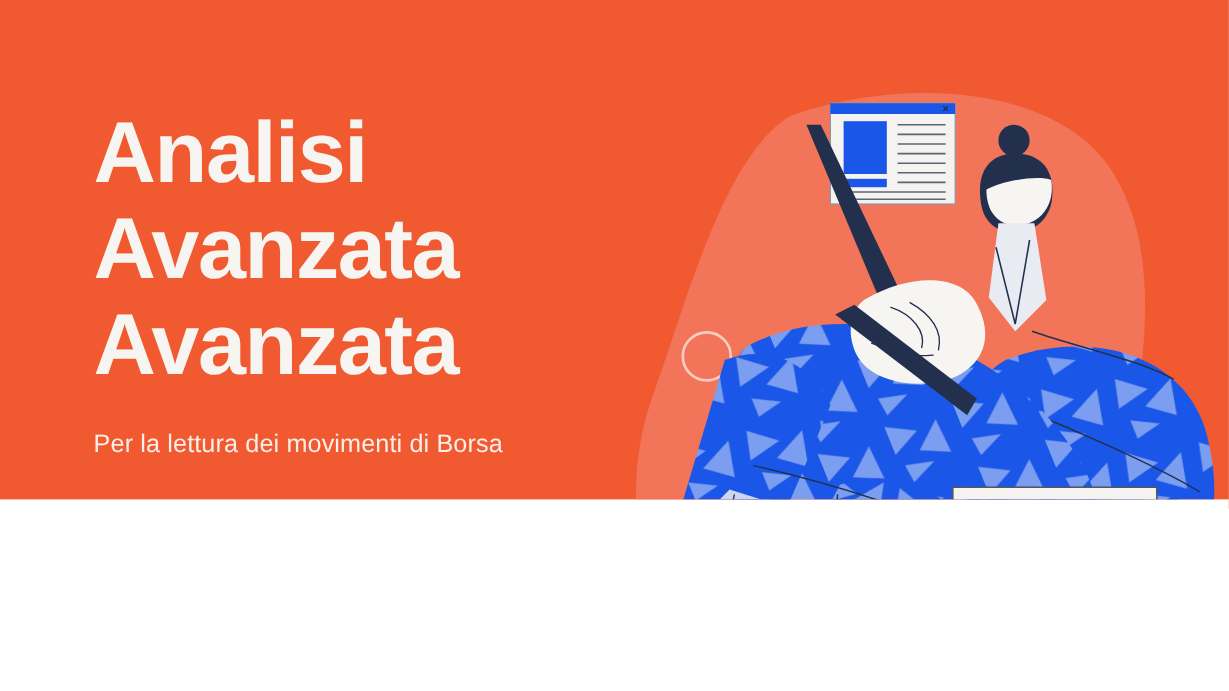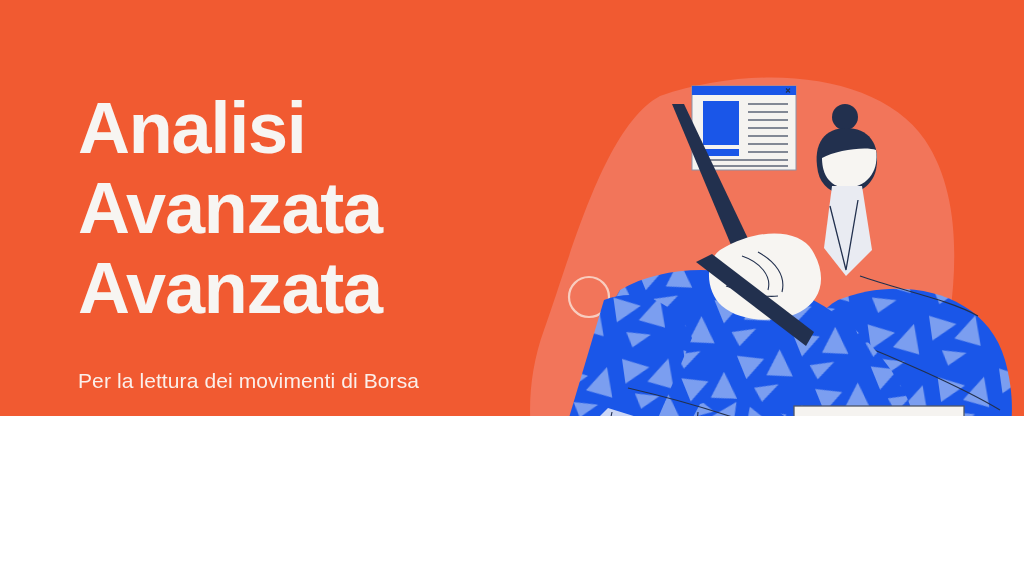--- a/index.html
+++ b/index.html
@@ -40,7 +40,7 @@
     white-space: nowrap;
   }
   .subtitle {
-    margin-top: 38px;
+    margin-top: 28px;
     color: #FBEFEA;
     font-family: "Liberation Sans", sans-serif;
     font-weight: 400;

